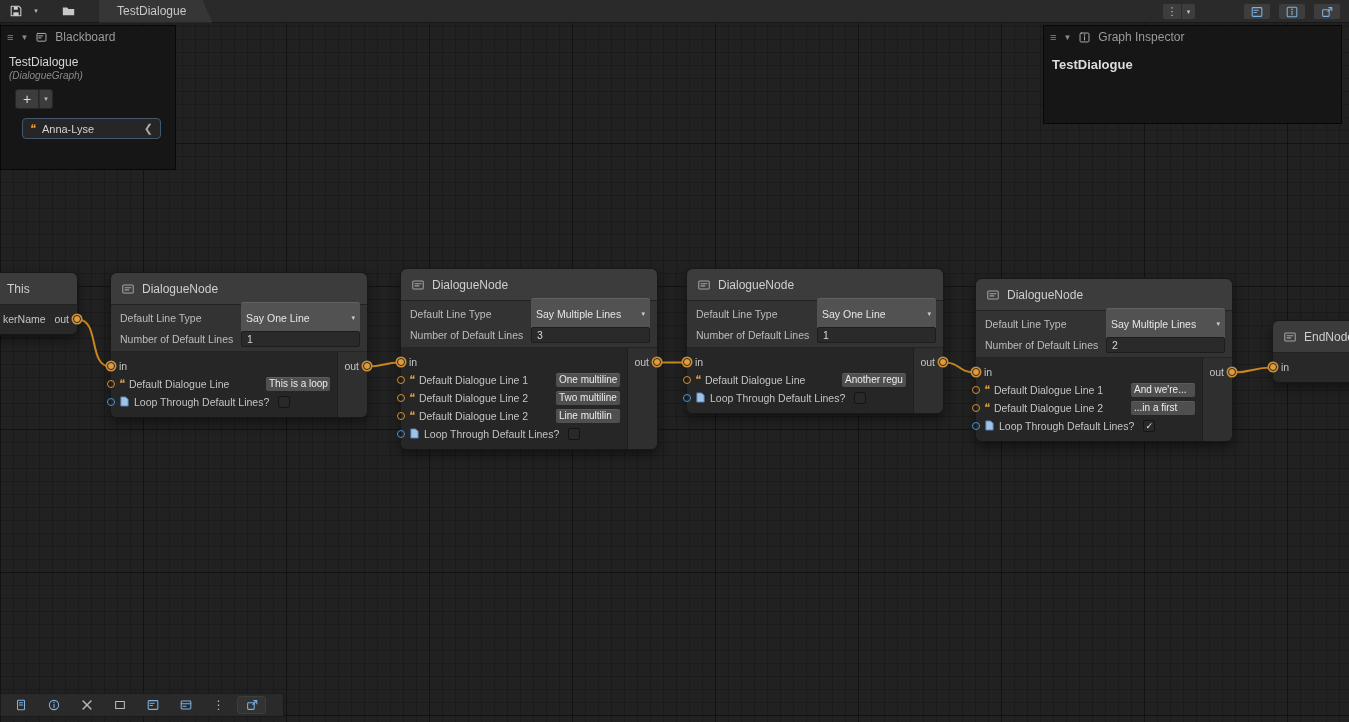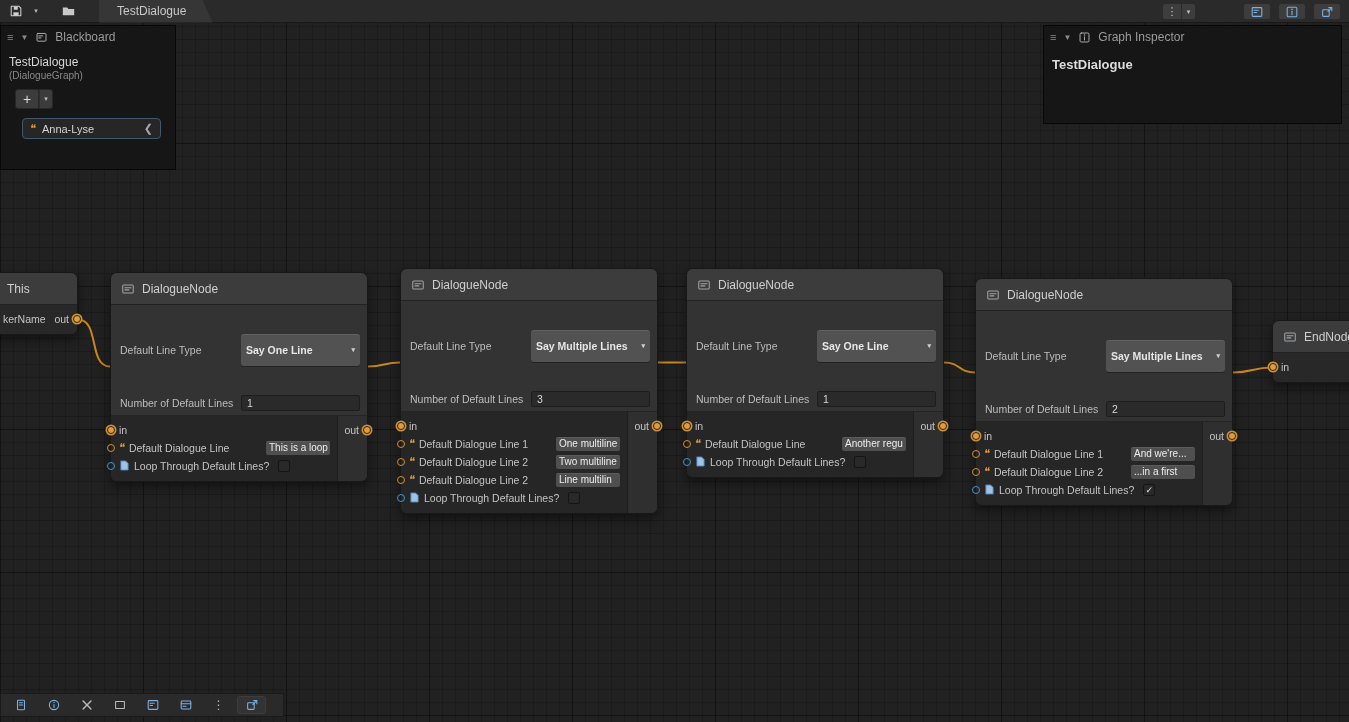--- a/index.html
+++ b/index.html
@@ -48,7 +48,7 @@
   .picon { color:#b0b0b0; display:flex; }
   .blackboard { left:0; top:25px; width:176px; height:145px; }
   .bb-name { padding:7px 8px 0; font-size:12px; color:#d6d6d6; }
-  .bb-type { padding:1px 8px 0; font-size:10px; color:#8a8a8a; }
+  .bb-type { padding:1px 8px 0; font-size:10px; color:#8a8a8a;font-style:italic; }
   .bb-addrow { display:flex; margin:8px 0 9px 14px; }
   .bb-add { width:24px; height:20px; background:#3c3c3c; border:1px solid #272727;
             border-radius:3px 0 0 3px; color:#ddd; display:flex; align-items:center;

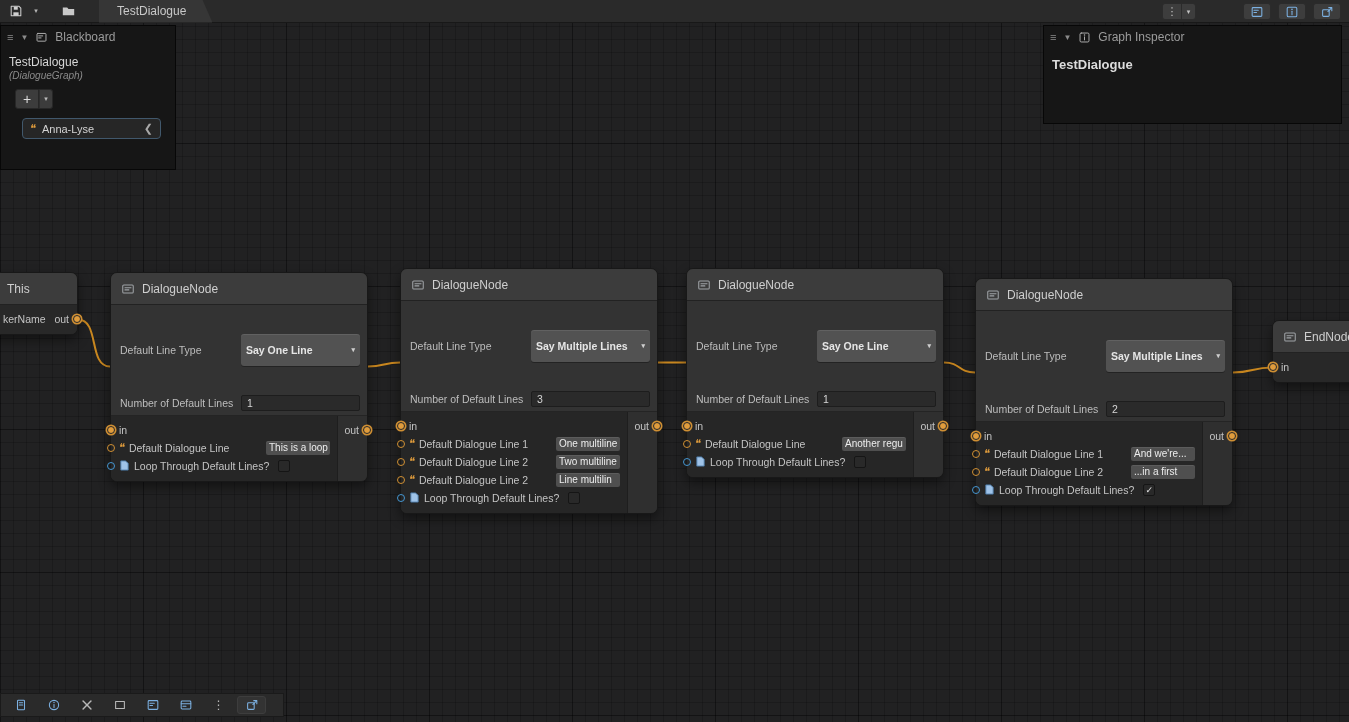--- a/index.html
+++ b/index.html
@@ -77,7 +77,7 @@
   .nicon { color:#9fa3a7; display:flex; }
   .nprops { background:#333333; padding:4px 4px; display:flex; flex-direction:column; gap:4px;
             border-bottom:1px solid #242424; }
-  .prow { display:flex; align-items:center; height:17px; gap:4px;margin-top:32px; }
+  .prow { display:flex; align-items:center; height:17px; gap:4px; }
   .plabel { width:122px; flex:none; padding-left:5px; font-size:10.5px; color:#bdbdbd;
             white-space:nowrap; overflow:hidden; }
   .dd { flex:1; height:32px; margin-right:3px; background:#525252; border-radius:3px;

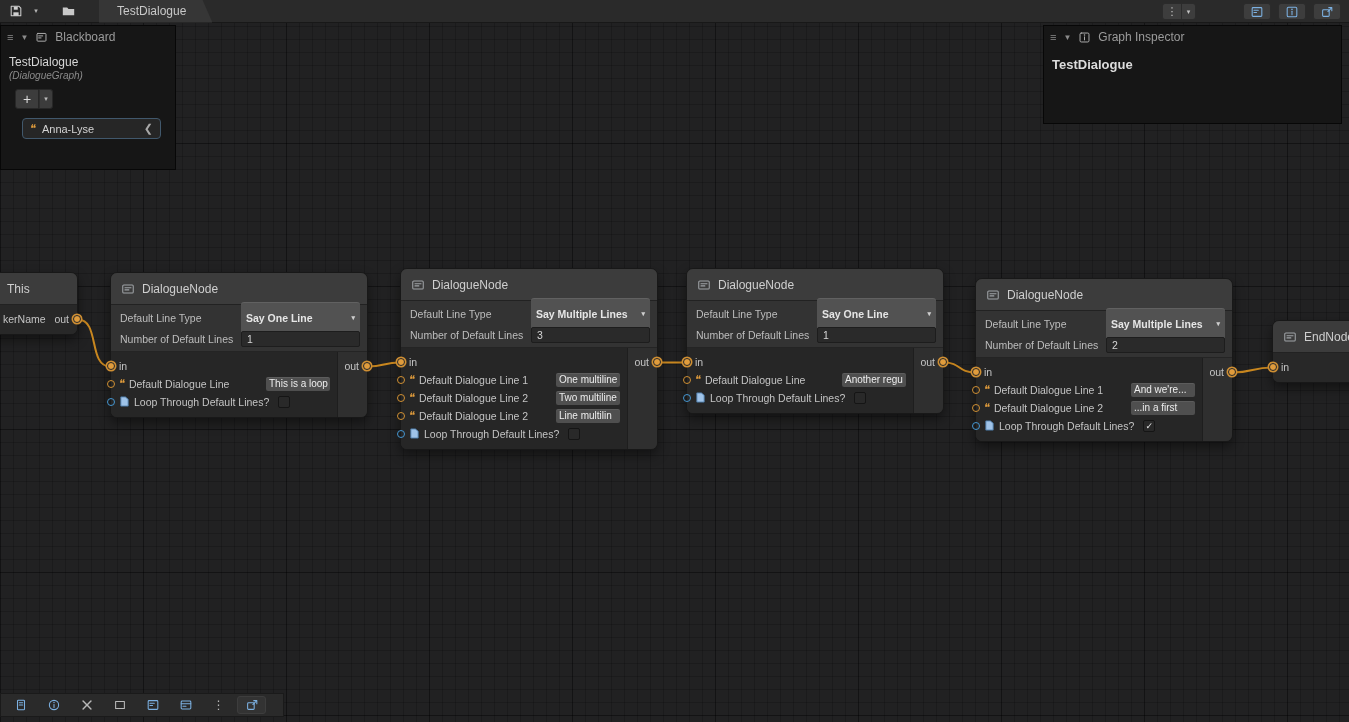--- a/index.html
+++ b/index.html
@@ -83,7 +83,7 @@
   .dd { flex:1; height:32px; margin-right:3px; background:#525252; border-radius:3px;
         box-shadow: inset 0 1px 0 rgba(255,255,255,.09), 0 1px 0 rgba(0,0,0,.3);
         display:flex; align-items:center; padding:0 5px; font-size:10.5px; color:#e6e6e6;
-        white-space:nowrap; overflow:hidden;font-weight:bold; }
+        white-space:nowrap; overflow:hidden; }
   .dd .caret { margin-left:auto; font-size:7px; color:#cfcfcf; padding-left:4px; }
   .tfield { flex:1; height:16px; margin-right:3px; background:#2a2a2a; border:1px solid #1d1d1d;
             border-radius:2px; display:flex; align-items:center; padding:0 5px; font-size:10.5px;

